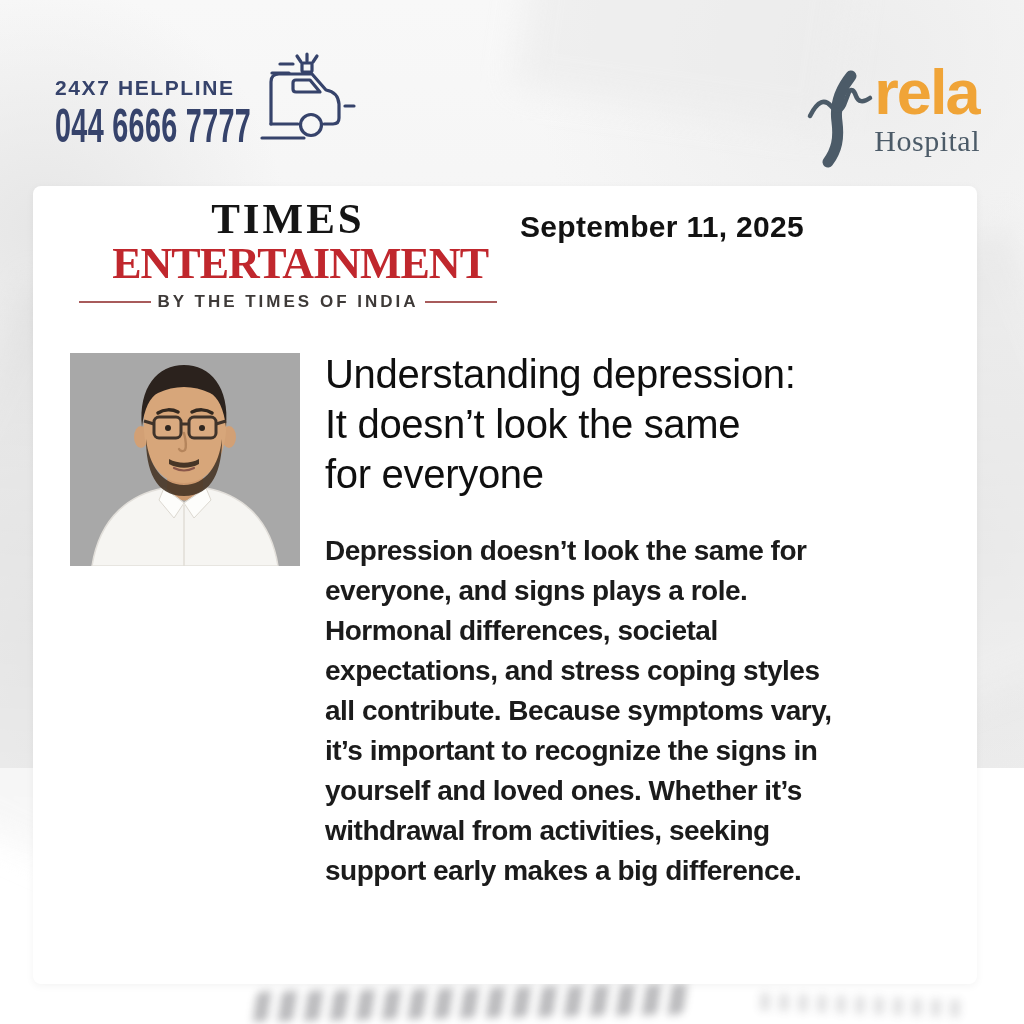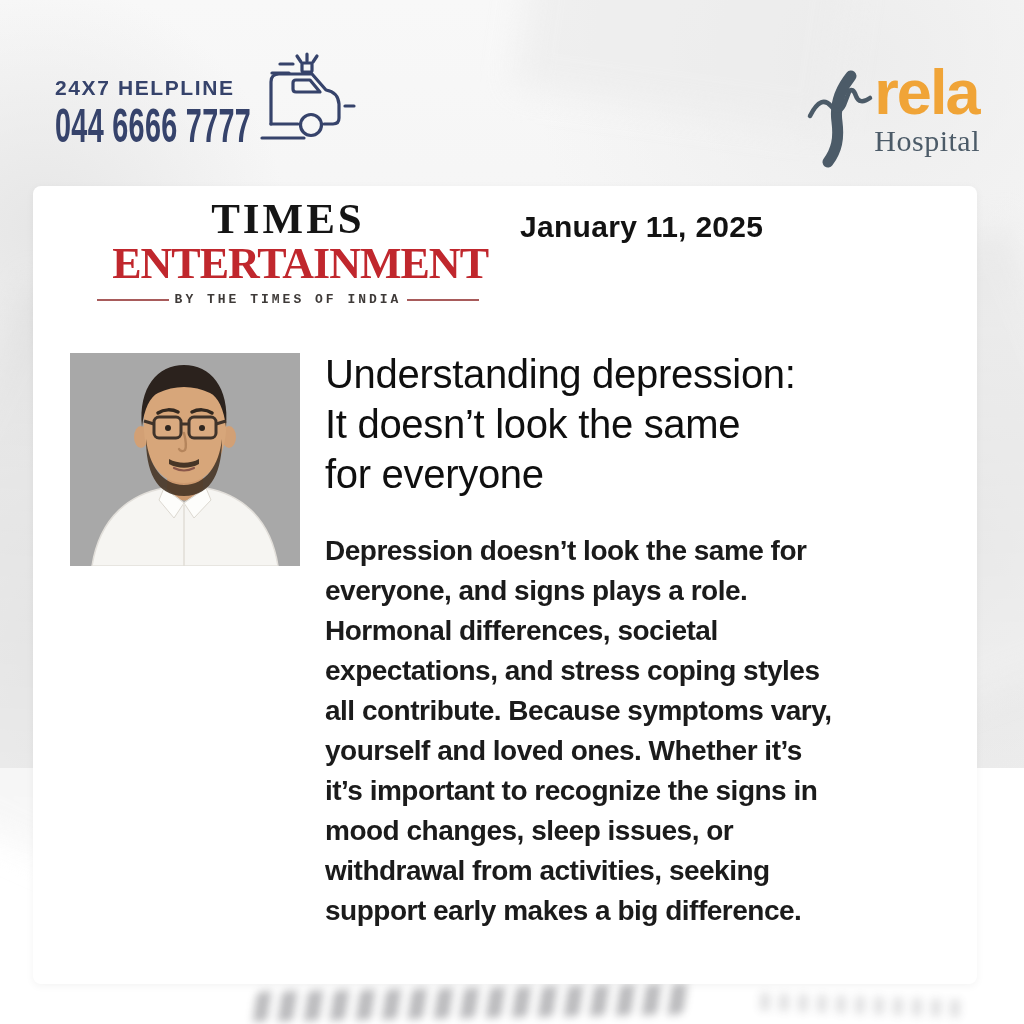--- a/index.html
+++ b/index.html
@@ -136,7 +136,7 @@
     </div>
 
     <div class="pub-date">
-      <div>January 11, 2025</div>
+      <div>September 11, 2025</div>
     </div>
 
     <svg class="photo" viewBox="0 0 230 213">

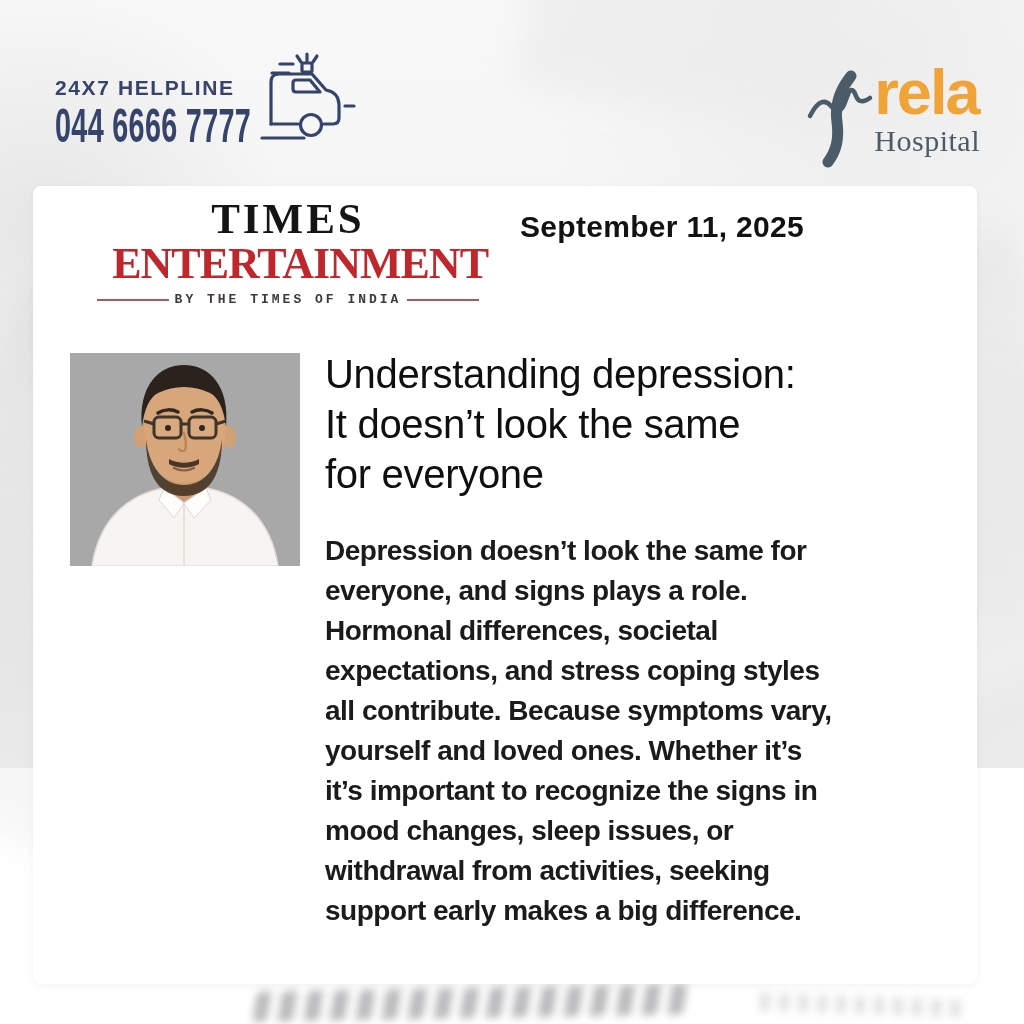--- a/index.html
+++ b/index.html
@@ -65,7 +65,7 @@
   .toi-ent{font-family:"Liberation Serif",serif;font-weight:700;font-size:44px;
            letter-spacing:-1px;color:#C0272D;line-height:1.05;white-space:nowrap;text-align:right;}
   .toi-tag{display:flex;align-items:center;justify-content:center;gap:6px;margin-top:5px;
-           font-size:13px;font-weight:700;letter-spacing:3px;color:#3e3a38;white-space:nowrap;font-family:Liberation Mono, monospace;}
+           font-size:17px;font-weight:700;letter-spacing:3px;color:#3e3a38;white-space:nowrap;}
   .tag-rule{height:2px;width:72px;background:#a85b5b;flex:0 0 auto;}
 
   .pub-date{position:absolute;left:487px;top:18px;font-size:30px;font-weight:700;

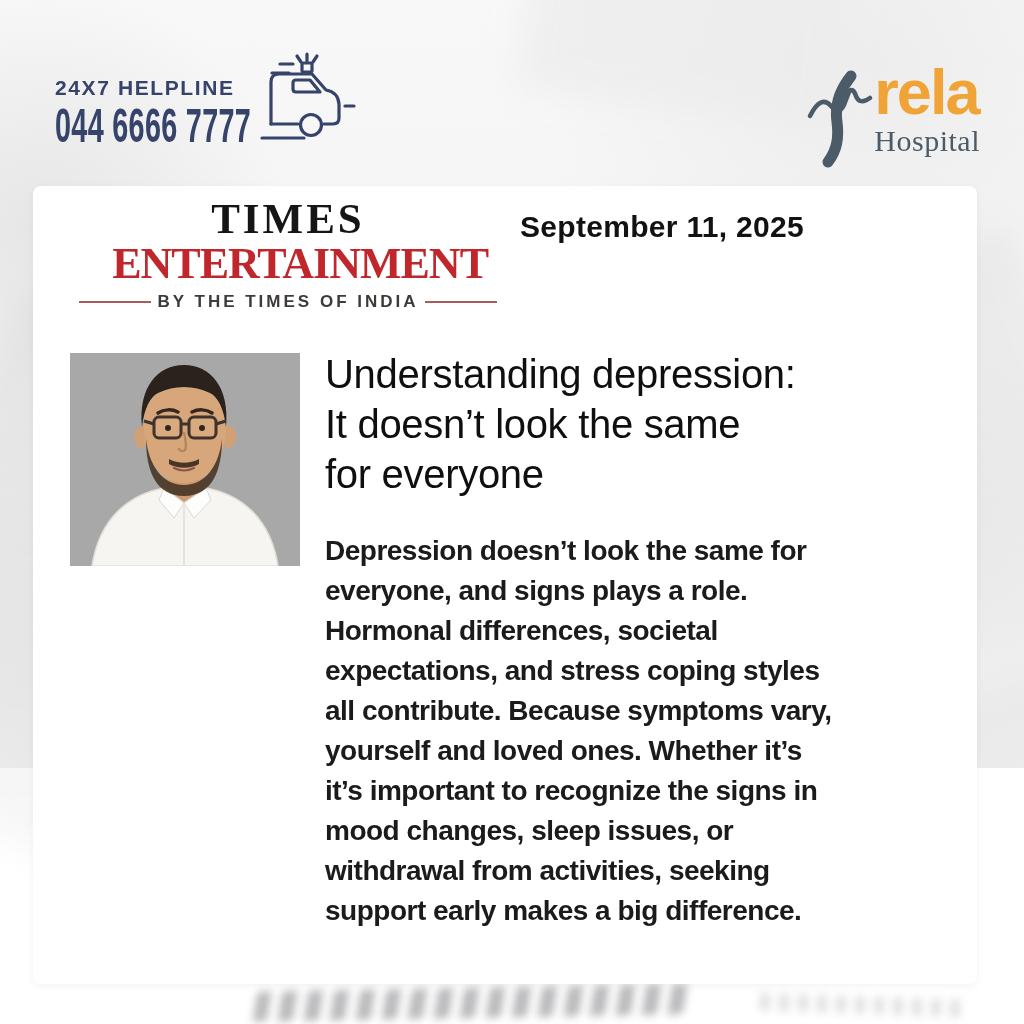--- a/index.html
+++ b/index.html
@@ -179,8 +179,8 @@
         <div>Hormonal differences, societal</div>
         <div>expectations, and stress coping styles</div>
         <div>all contribute. Because symptoms vary,</div>
+        <div>it’s important to recognize the signs in</div>
         <div>yourself and loved ones. Whether it’s</div>
-        <div>it’s important to recognize the signs in</div>
         <div>mood changes, sleep issues, or</div>
         <div>withdrawal from activities, seeking</div>
         <div>support early makes a big difference.</div>

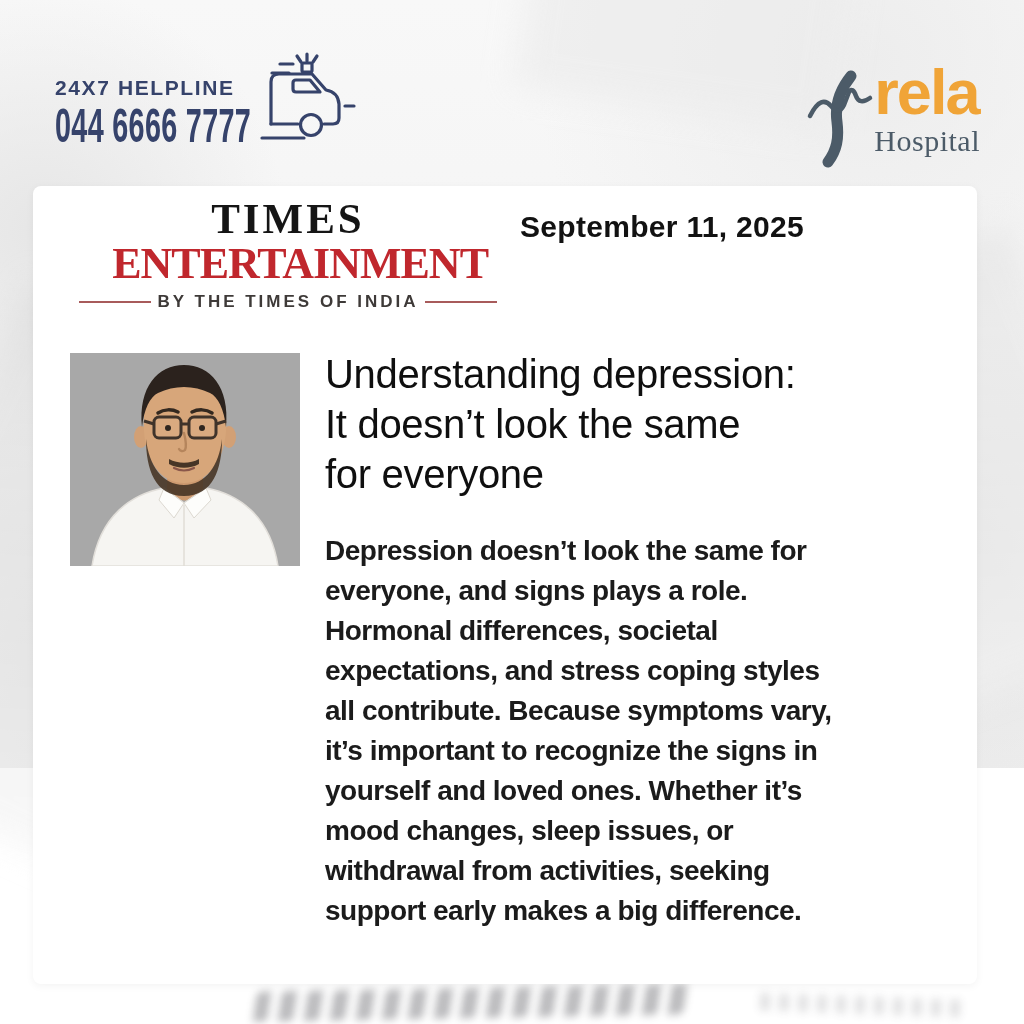--- a/index.html
+++ b/index.html
@@ -181,7 +181,6 @@
         <div>all contribute. Because symptoms vary,</div>
         <div>it’s important to recognize the signs in</div>
         <div>yourself and loved ones. Whether it’s</div>
-        <div>mood changes, sleep issues, or</div>
         <div>withdrawal from activities, seeking</div>
         <div>support early makes a big difference.</div>
       </div>

